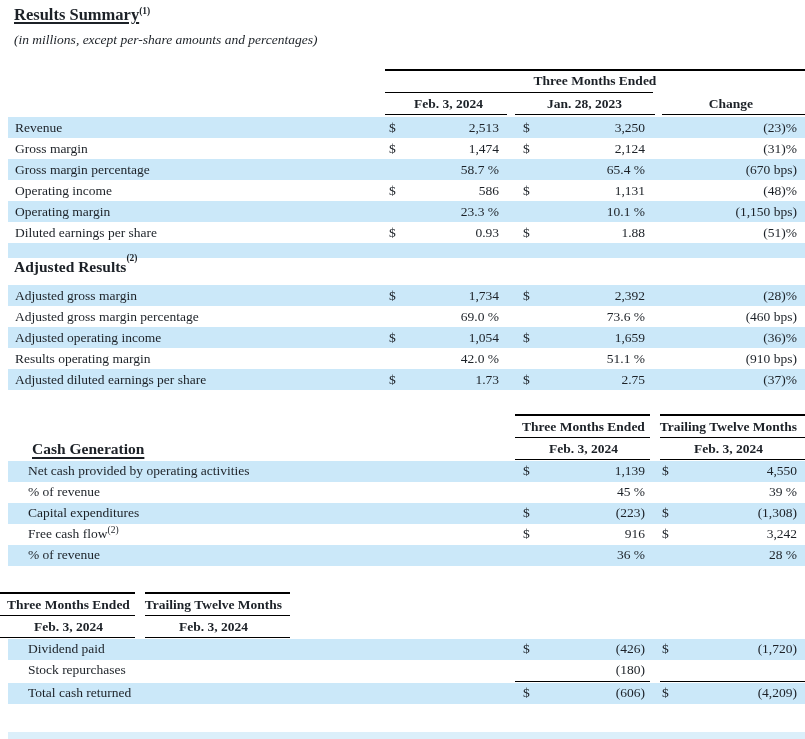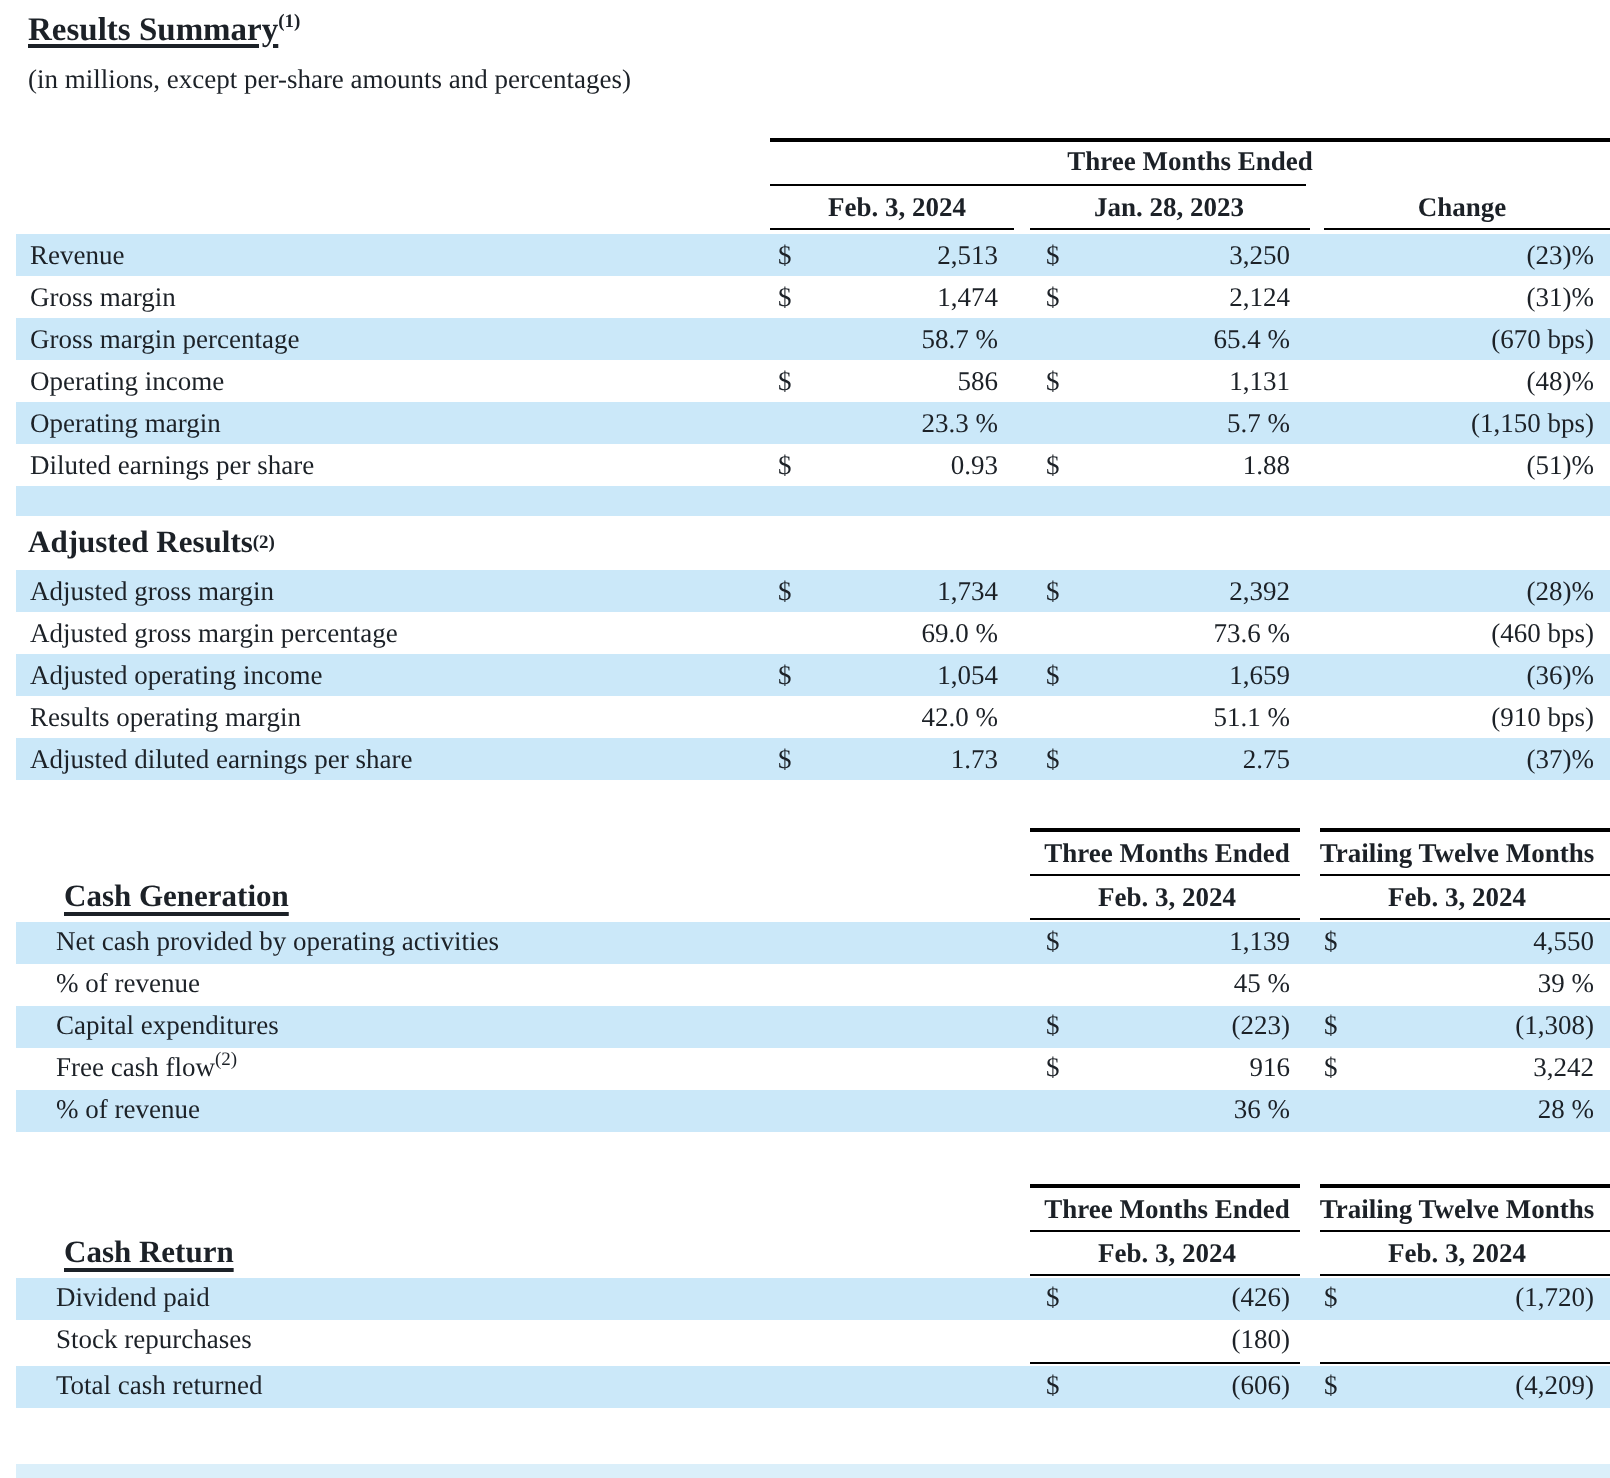--- a/index.html
+++ b/index.html
@@ -12,7 +12,7 @@
   
   .h-title{margin:5px 0 0 14px;font-size:16.5px;font-weight:bold;}
   .h-title .t{text-decoration:underline;text-decoration-thickness:1.5px;text-underline-offset:2px;}
-  .h-sub{margin:7px 0 0 14px;}
+  .h-sub{margin:7px 0 0 14px;font-style:italic;}
   
   .shaded{background:linear-gradient(to right,#ffffff 8px,#cbe8f9 8px);}
   

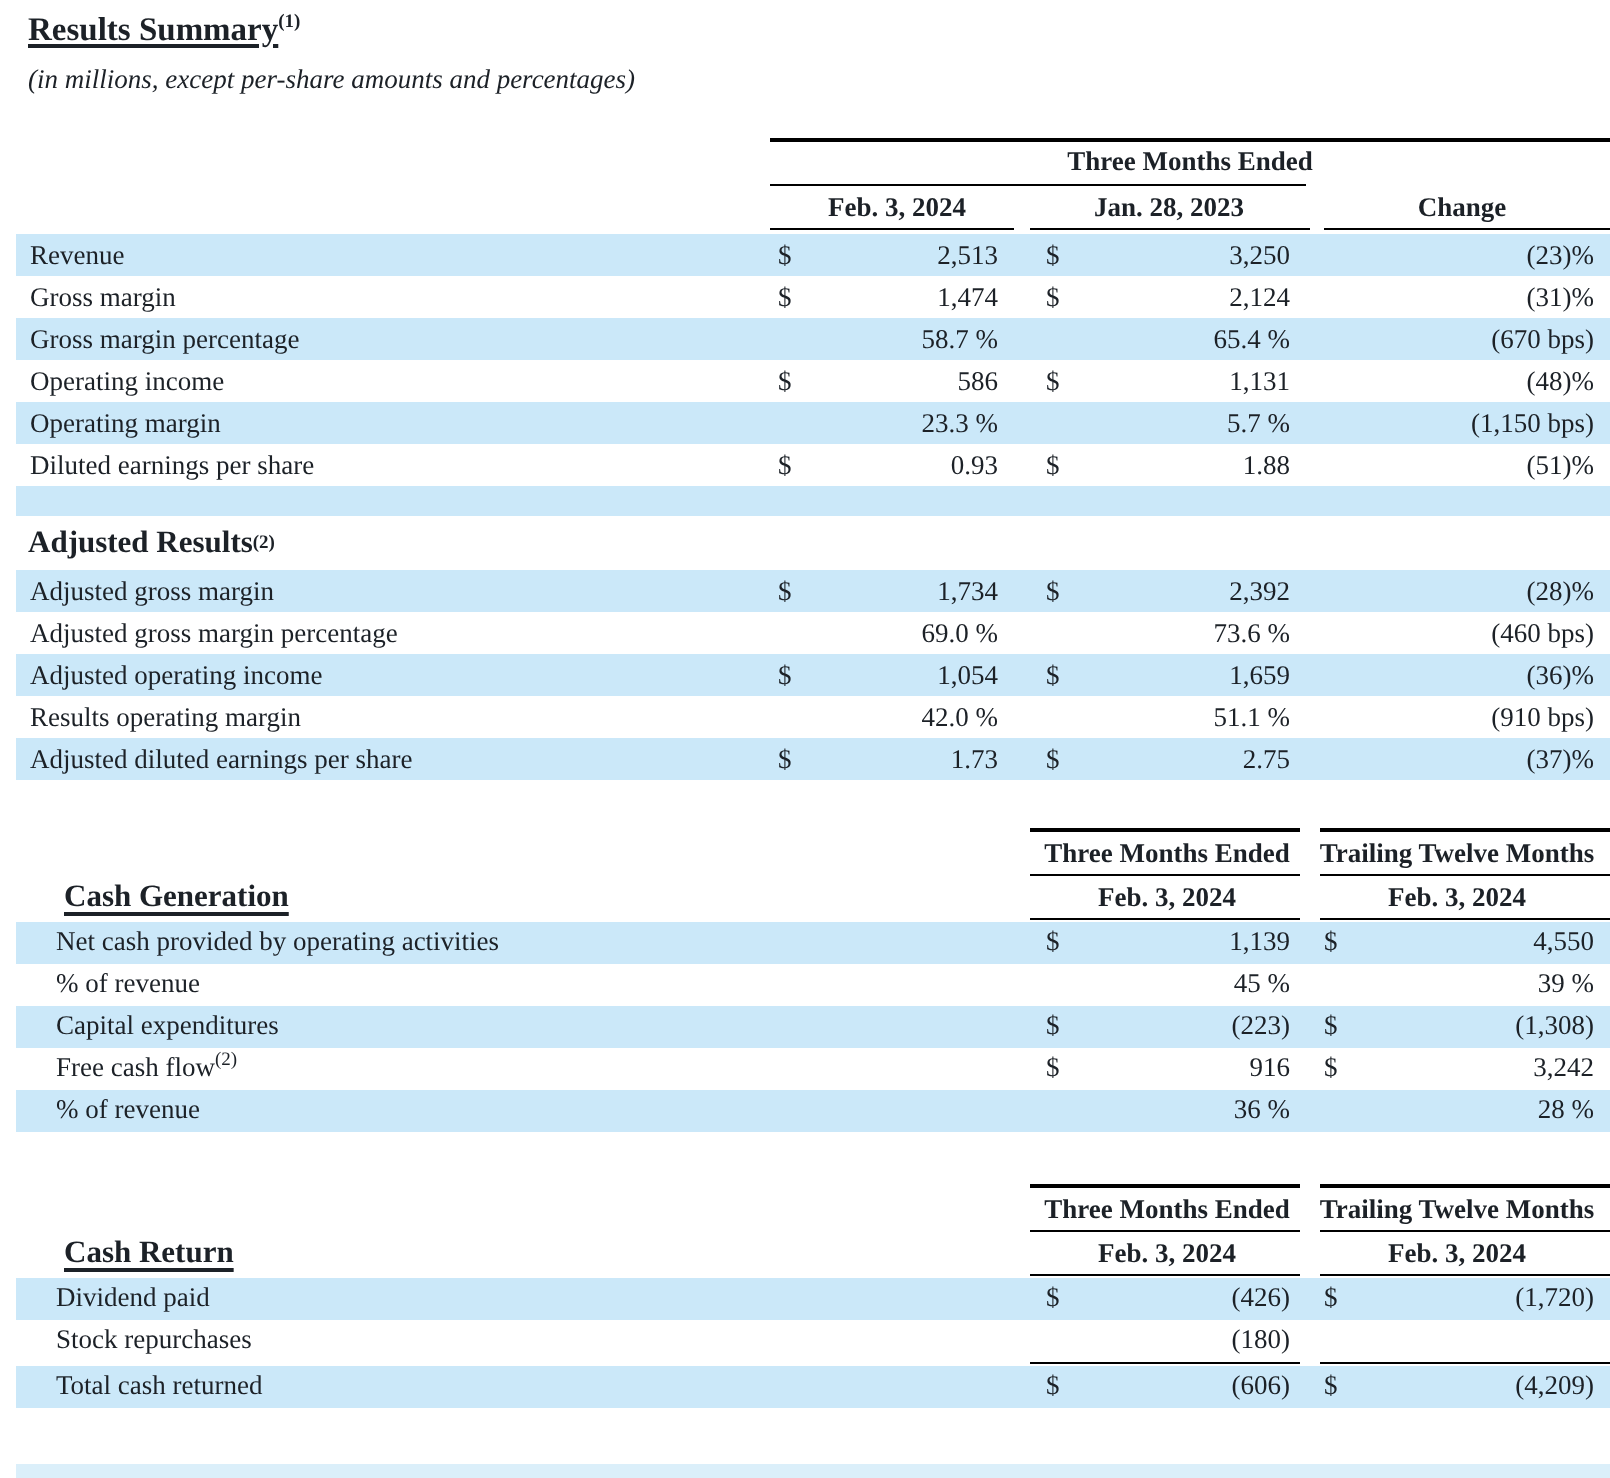--- a/index.html
+++ b/index.html
@@ -140,7 +140,7 @@
     </div>
   <div class="t1-v2">
       <span></span>
-      <span>5.7 %</span>
+      <span>10.1 %</span>
     </div>
   <div class="t1-chg">(1,150 bps)</div>
 </div>

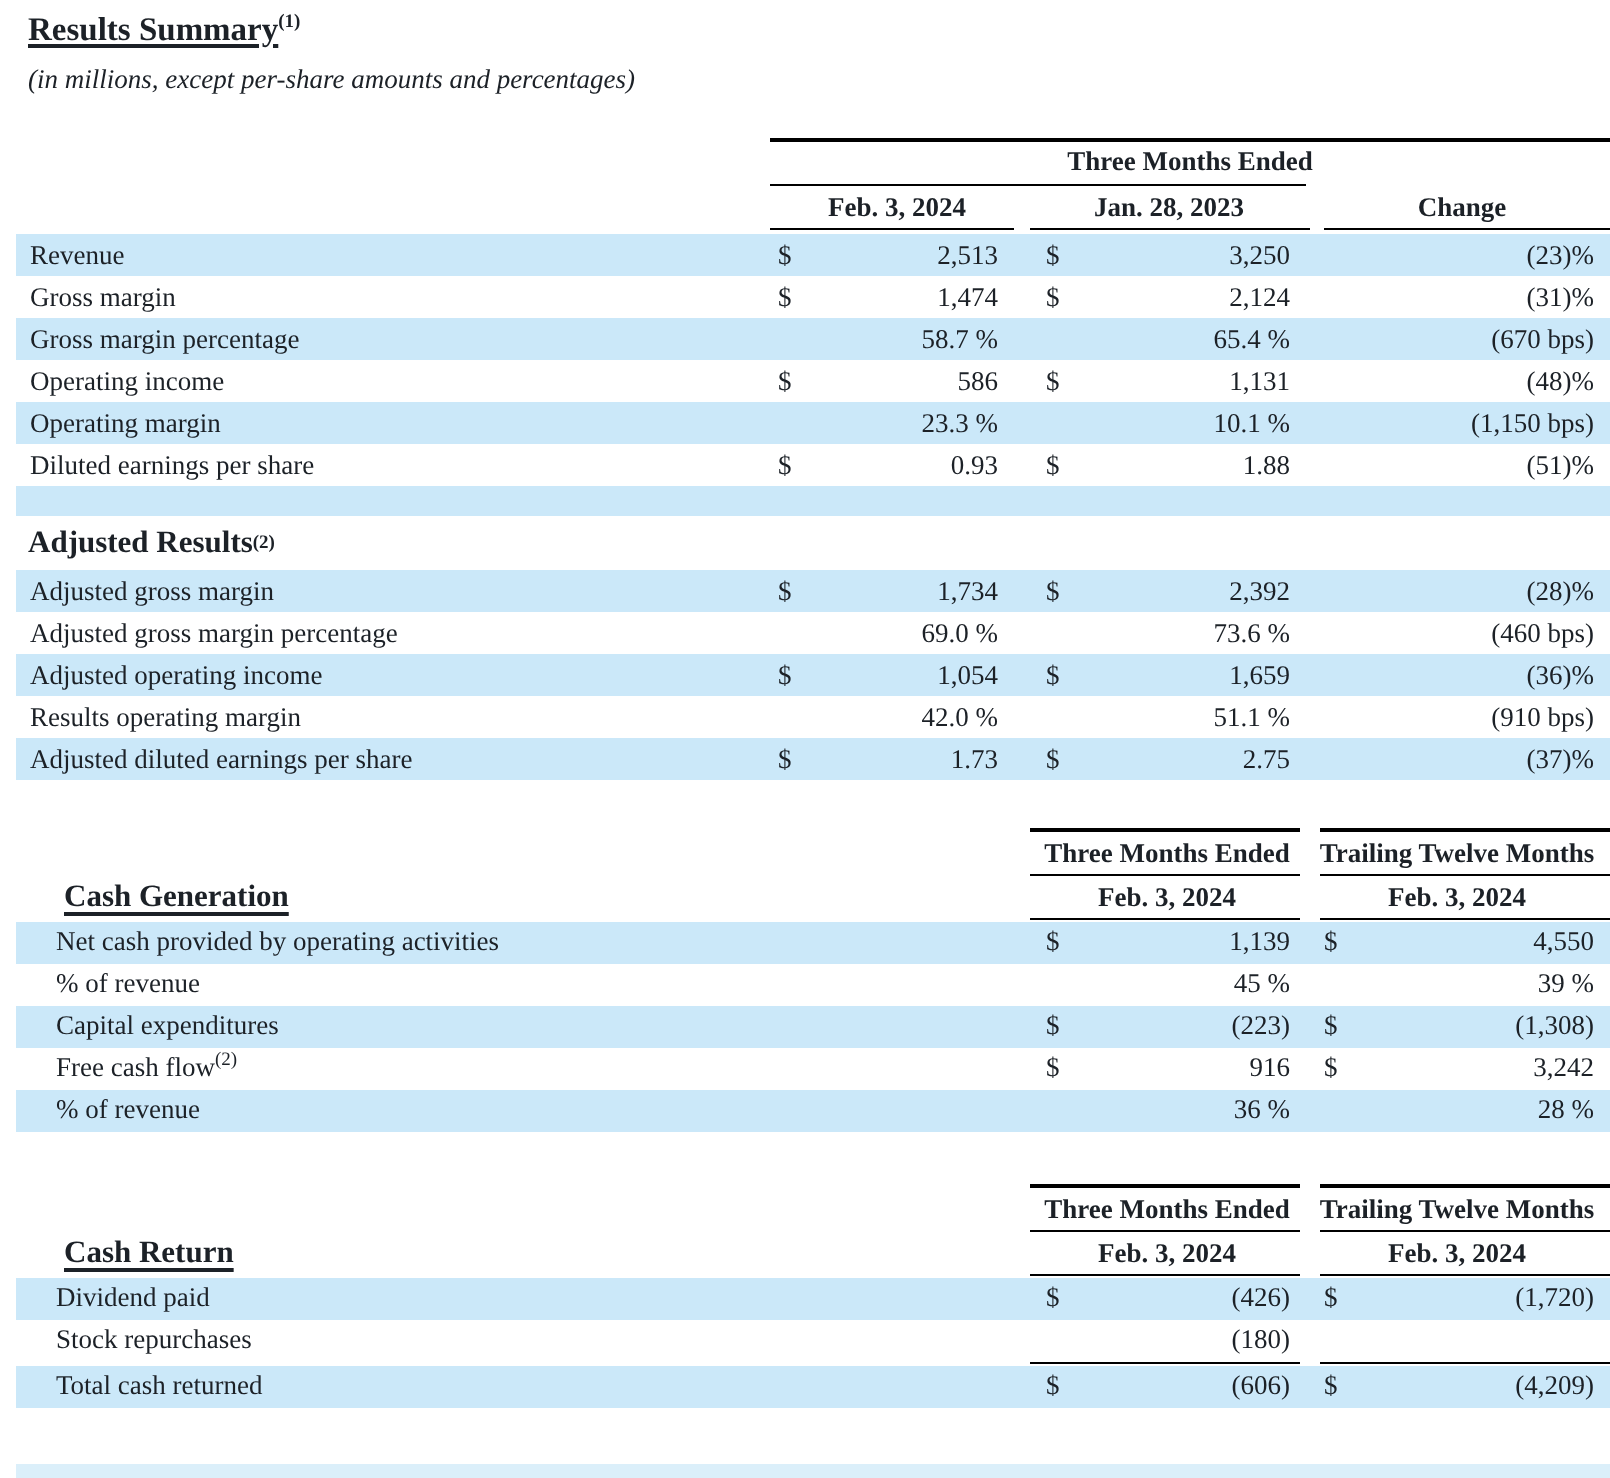--- a/index.html
+++ b/index.html
@@ -35,7 +35,7 @@
   .t1-v1{width:127px;display:flex;justify-content:space-between;box-sizing:border-box;padding:0 13px 0 4px;}
   .t1-v2{width:145px;display:flex;justify-content:space-between;box-sizing:border-box;padding:0 12px 0 11px;}
   .t1-chg{width:148px;text-align:right;box-sizing:border-box;padding-right:8px;}
-  .sec-heading{height:27px;display:flex;align-items:center;padding-left:14px;font-weight:bold;font-size:15.5px;}
+  .sec-heading{height:27px;display:flex;align-items:flex-start;padding-left:14px;font-weight:bold;font-size:15.5px;}
   
   .cash-header{display:flex;}
   .cash-header.gen{margin-top:24px;}

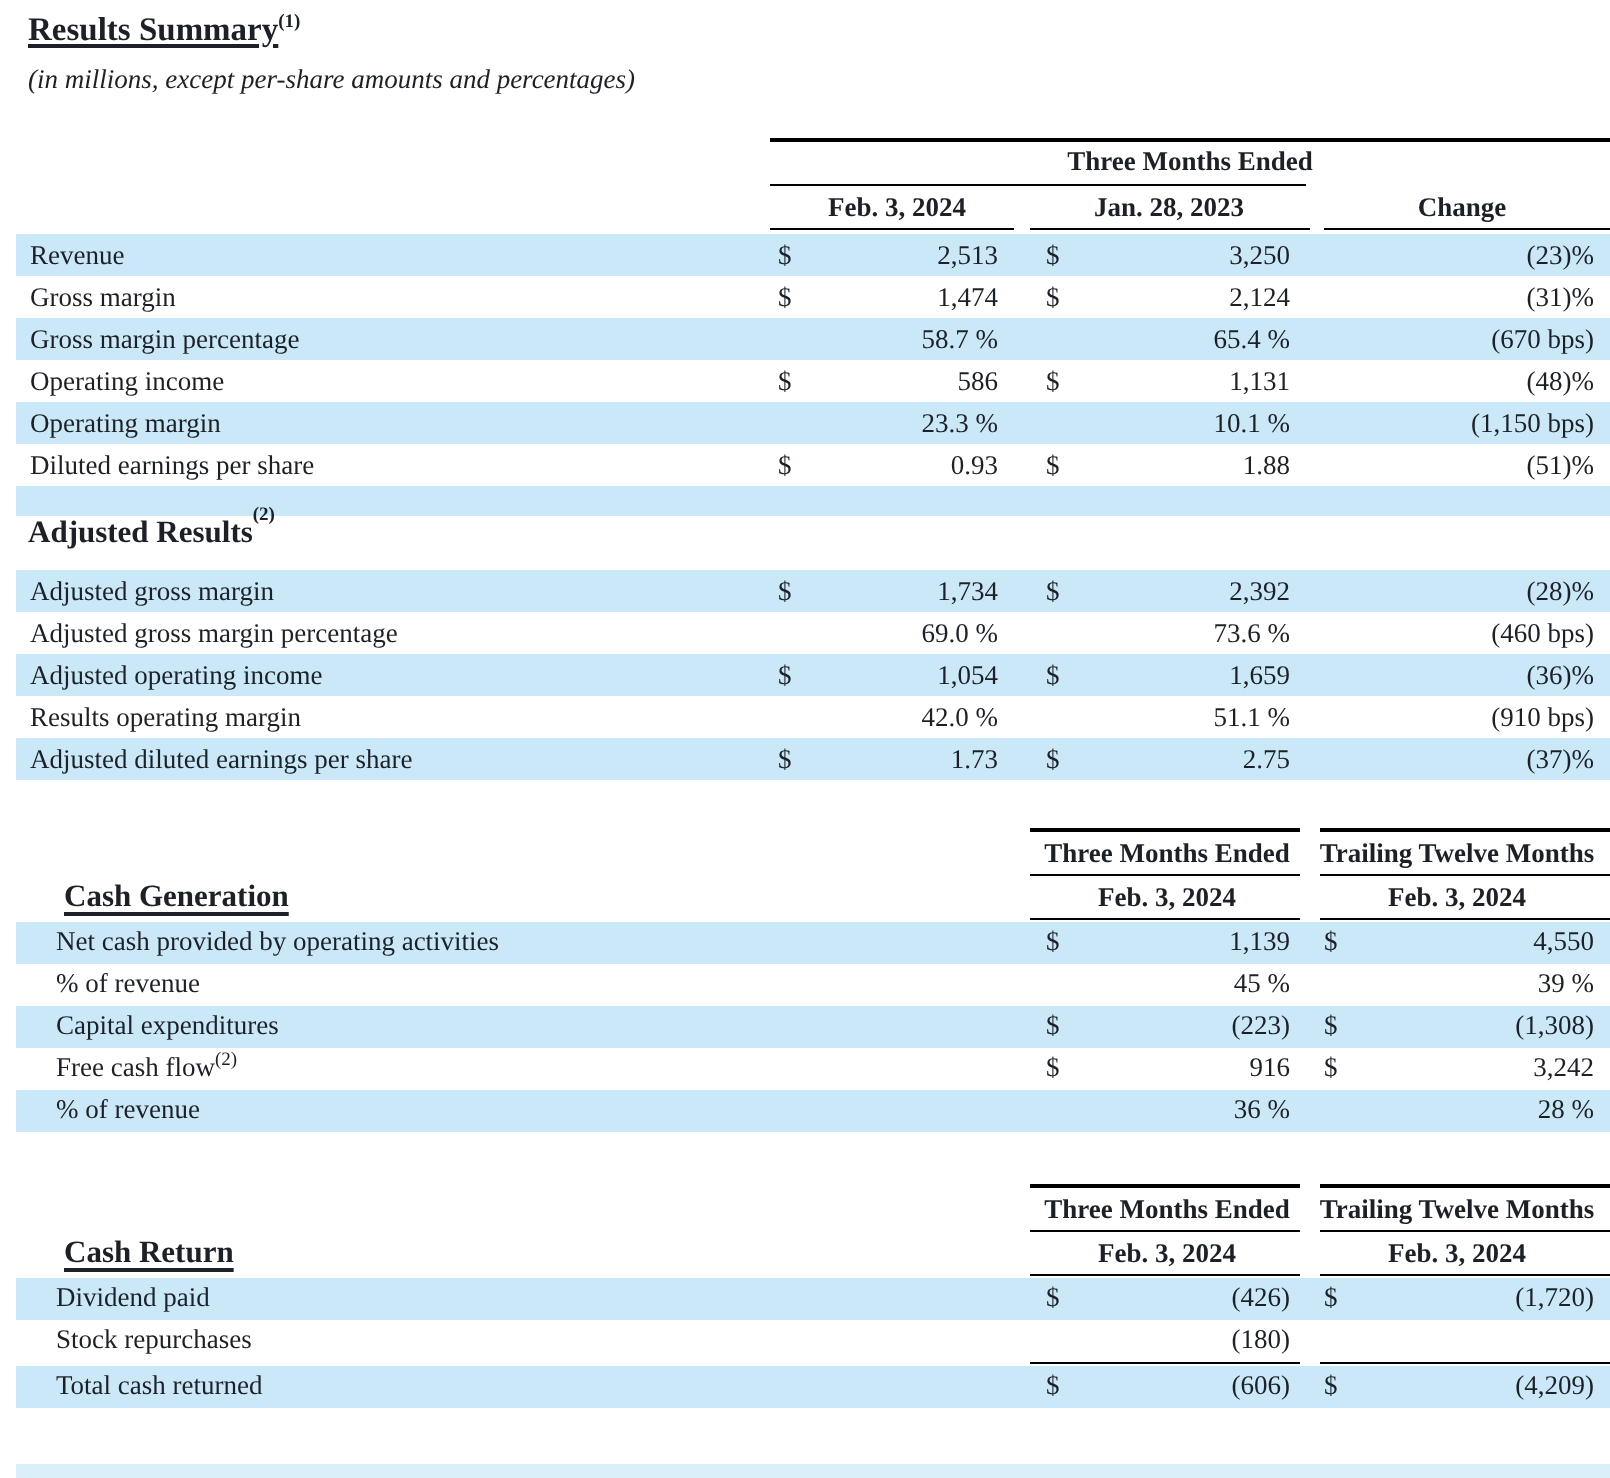--- a/index.html
+++ b/index.html
@@ -312,9 +312,6 @@
 </div>
 
 <div class="cash-header ret">
-  <div class="ch-left">
-      <span class="ch-title">Cash Return</span>
-    </div>
   <div class="ch-right">
     <div class="cr-rules">
         <div class="a"></div>

